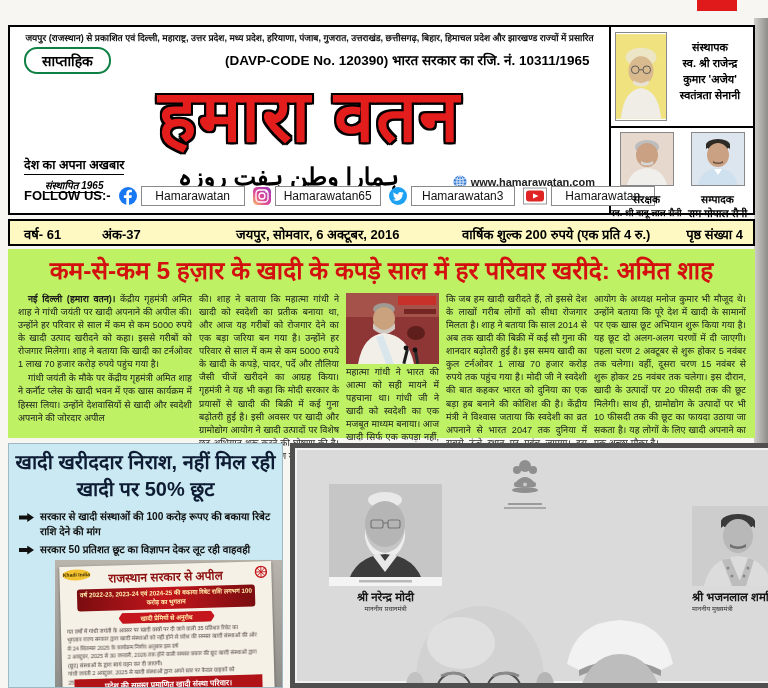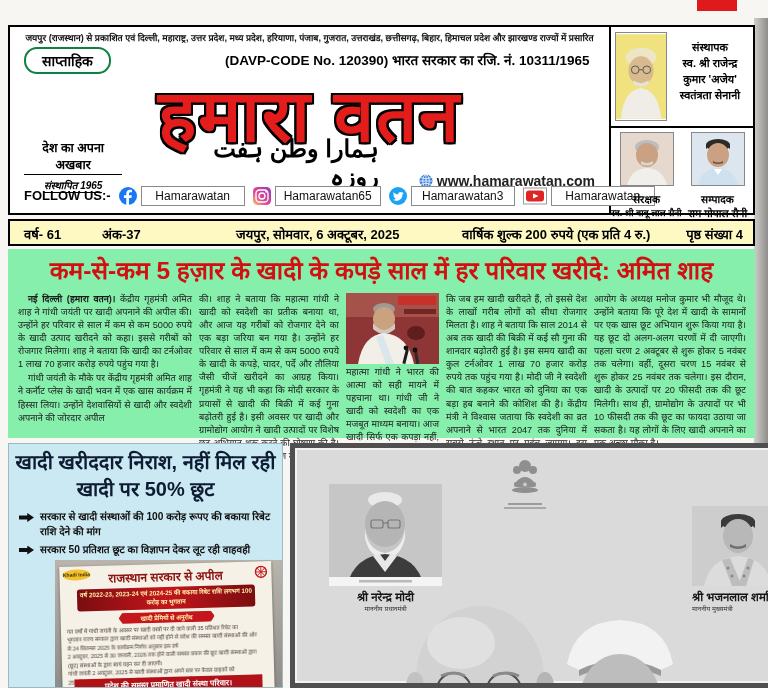--- a/index.html
+++ b/index.html
@@ -27,7 +27,7 @@
   .tagline .t1{font-size:12.5px;border-bottom:1.5px solid #000;padding-bottom:1px;}
   .tagline .t2{font-size:10px;font-style:italic;border-bottom:1px solid #000;display:inline-block;}
   .urdu{font-size:24px;font-weight:bold;direction:rtl;color:#000;padding-bottom:2px;}
-  .website{display:flex;align-items:center;gap:4px;font-size:14px;font-weight:bold;color:#222;padding-bottom:4px;}
+  .website{display:flex;align-items:center;gap:4px;font-size:11px;font-weight:bold;color:#222;padding-bottom:4px;}
   .follow-bar{position:absolute;bottom:0;left:4px;right:0;height:31px;display:flex;align-items:center;
     padding:0 10px 2px 10px;gap:8px;justify-content:space-between;}
   .follow-label{font-weight:800;font-size:13px;color:#000;white-space:nowrap;}

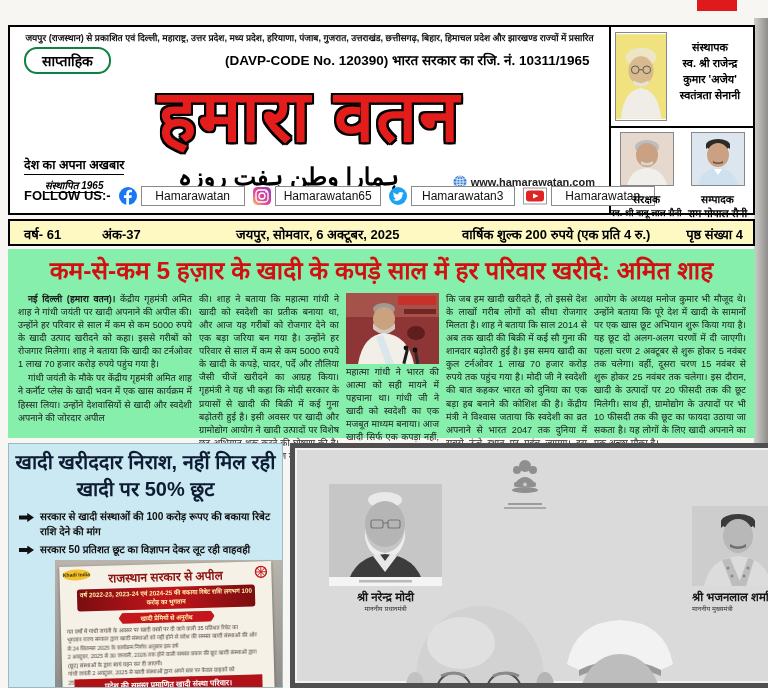--- a/index.html
+++ b/index.html
@@ -224,7 +224,7 @@
   <div class="dateline">
     <span class="dl-year">वर्ष- 61</span>
     <span class="dl-issue">अंक-37</span>
-    <span class="dl-date">जयपुर, सोमवार, 6 अक्टूबर, 2025</span>
+    <span class="dl-date">जयपुर, सोमवार, 6 अक्टूबर, 2016</span>
     <span class="dl-price">वार्षिक शुल्क 200 रुपये (एक प्रति 4 रु.)</span>
     <span class="dl-page">पृष्ठ संख्या 4</span>
   </div>

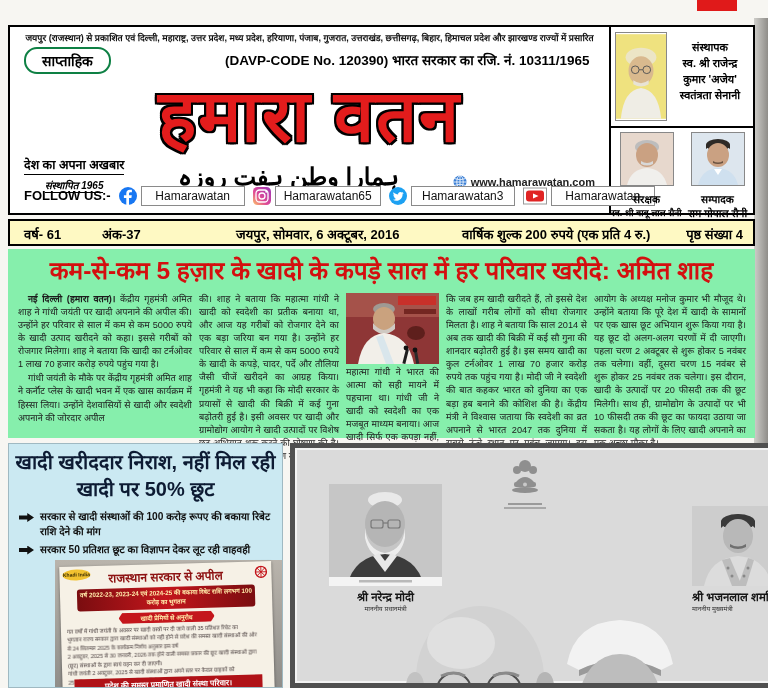--- a/index.html
+++ b/index.html
@@ -52,7 +52,7 @@
   .dl-year{left:14px;} .dl-issue{left:92px;} .dl-date{left:226px;} .dl-price{left:452px;} .dl-page{right:10px;}
 
   
-  .article{position:absolute;left:8px;top:249px;width:747px;height:189px;background:#86efac;}
+  .article{position:absolute;left:8px;top:249px;width:747px;height:189px;background:#bef264;}
   .headline{margin:0;padding-top:4px;text-align:center;font-size:24.5px;font-weight:800;color:#d40f0f;}
   .cols{display:flex;gap:7px;padding:7px 9px 0 10px;}
   .col{font-size:9.2px;line-height:1.42;text-align:justify;color:#1c1c1c;}

